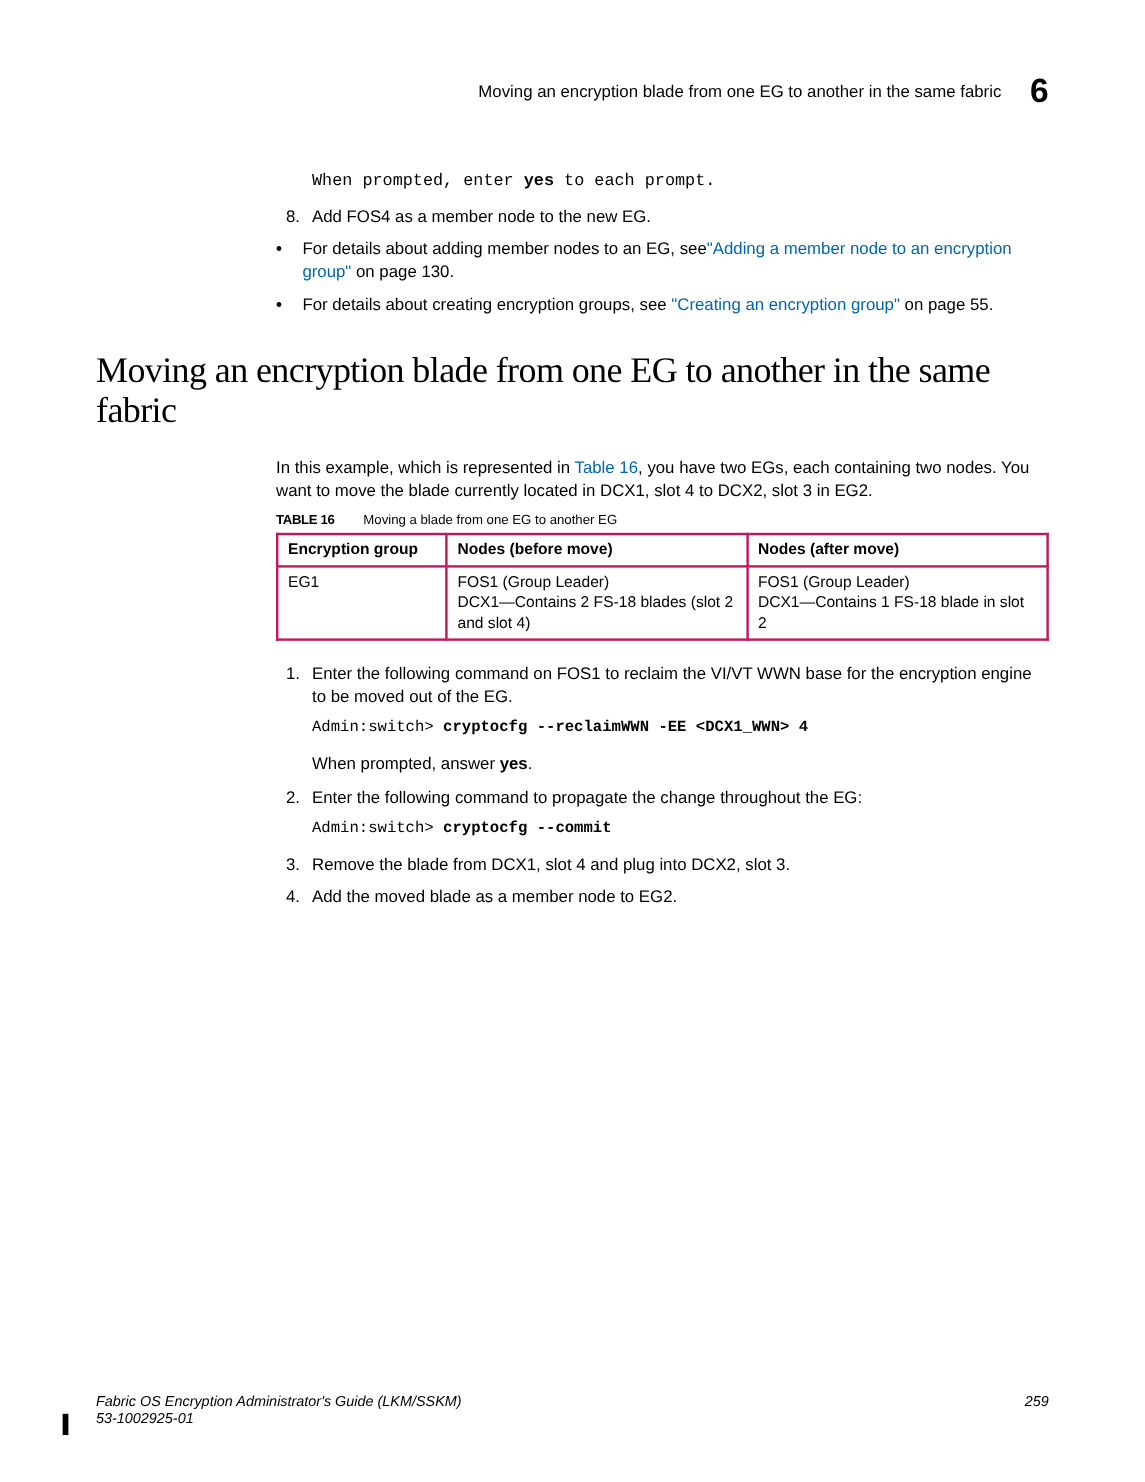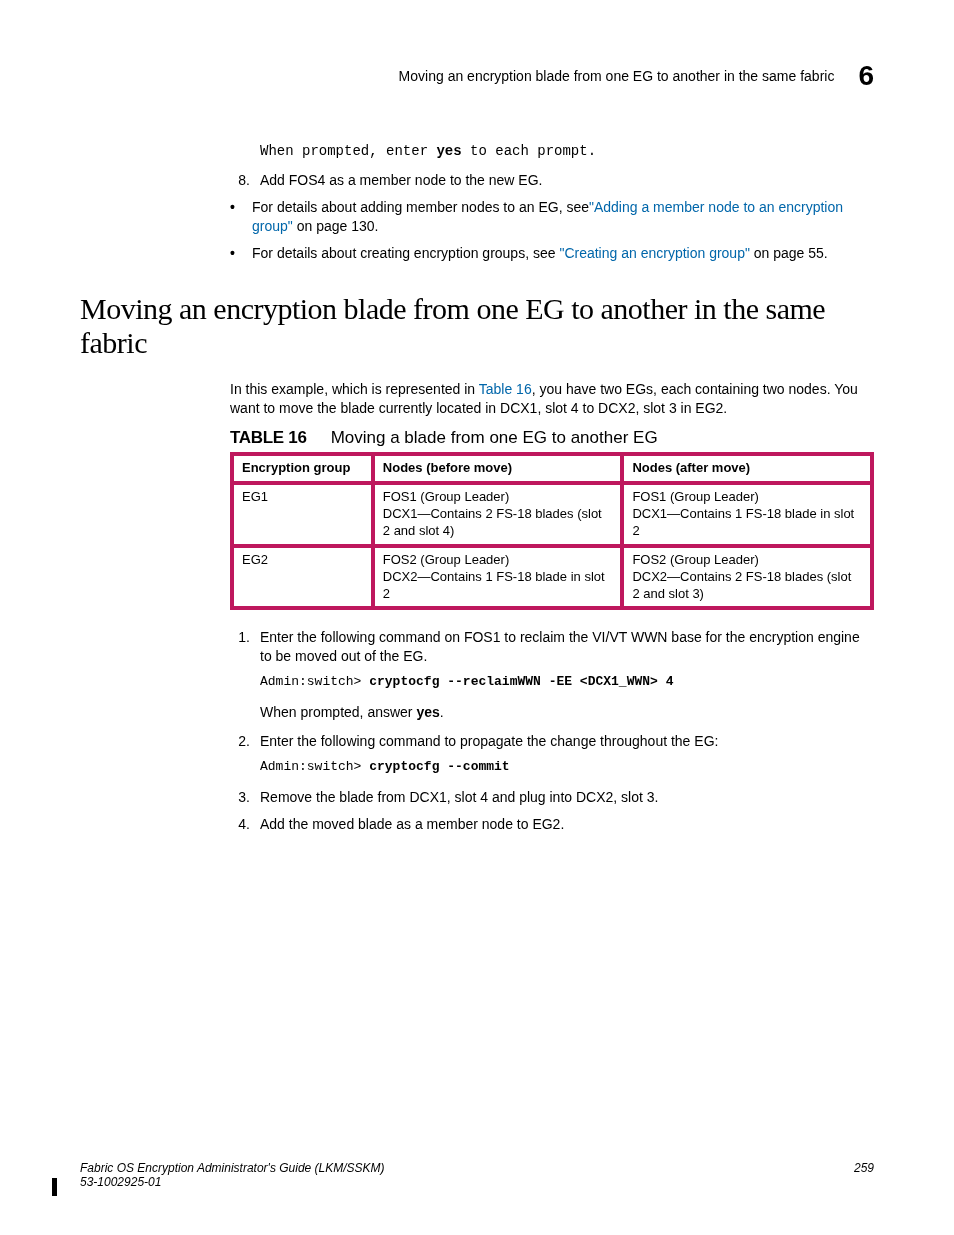--- a/index.html
+++ b/index.html
@@ -80,7 +80,7 @@
     letter-spacing: -0.5px;
   }
   .table-caption {
-    font-size: 17px;
+    font-size: 11px;
     margin: 8px 0 4px 0;
   }
   .table-caption .tlabel {

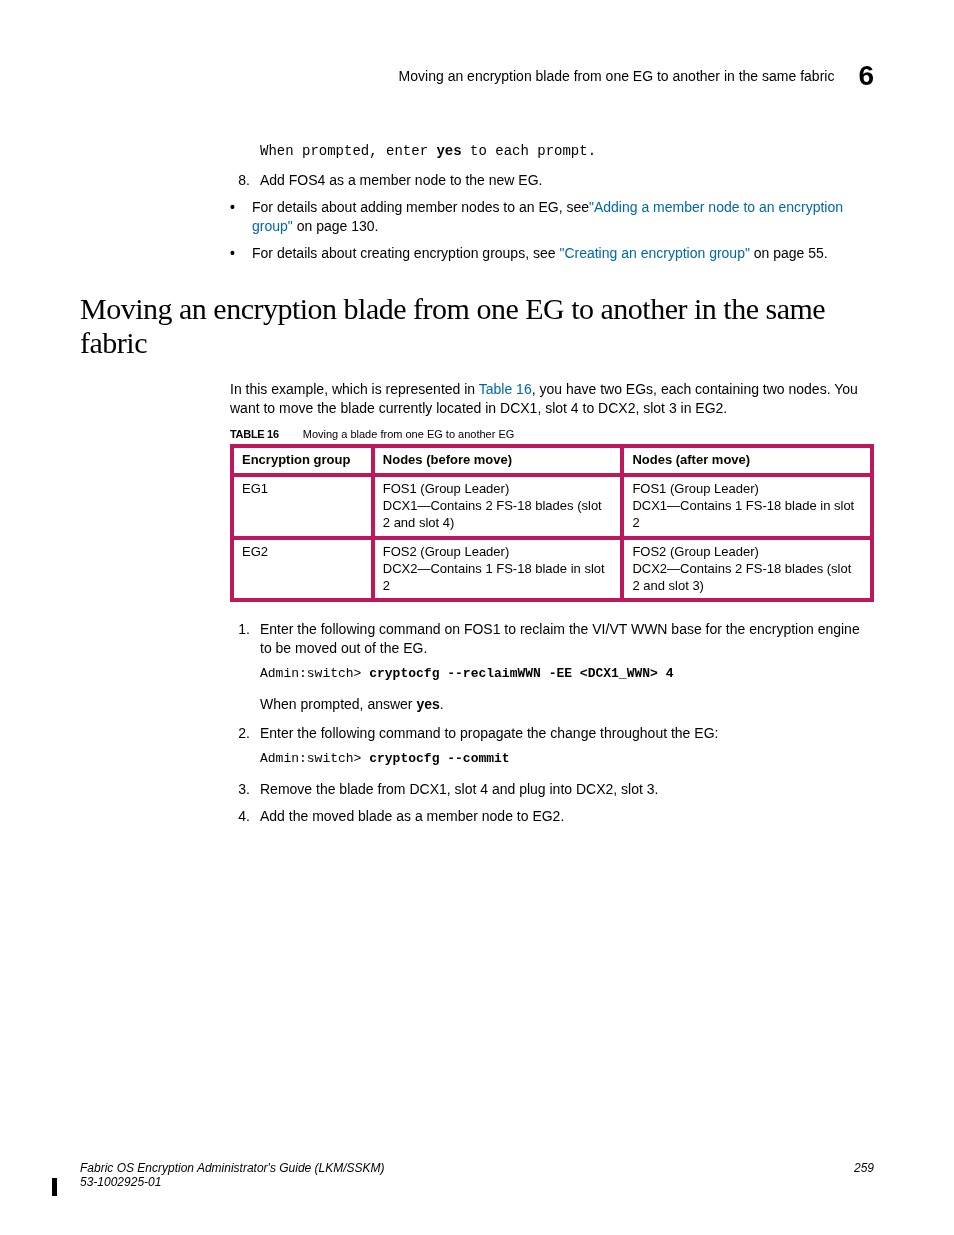--- a/index.html
+++ b/index.html
@@ -96,7 +96,7 @@
     margin-bottom: 18px;
   }
   th, td {
-    border: 4px solid #be185d;
+    border: 2px solid #be185d;
     padding: 4px 8px;
     text-align: left;
     vertical-align: top;

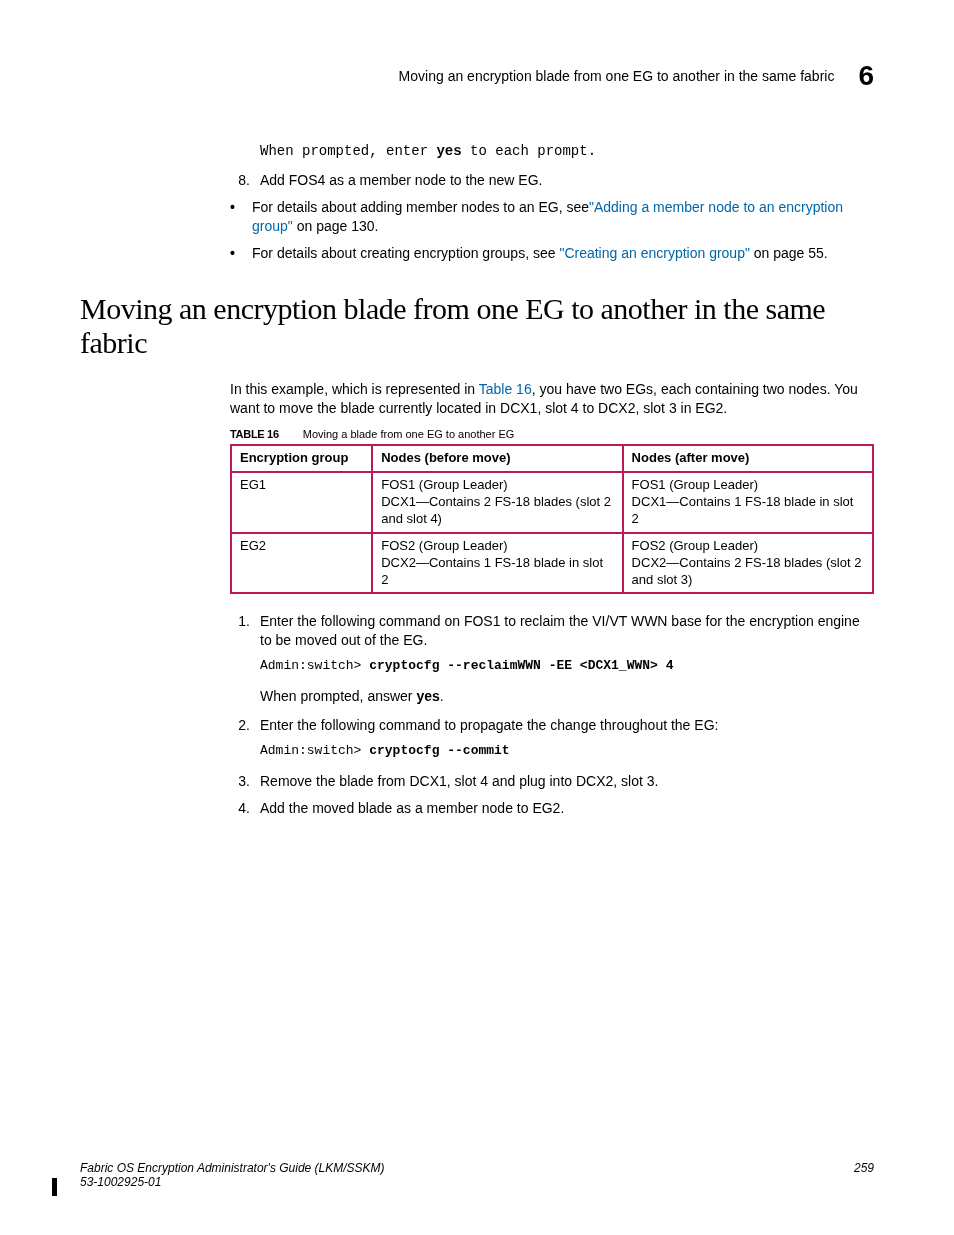--- a/index.html
+++ b/index.html
@@ -204,17 +204,6 @@
             <span>DCX1—Contains 1 FS-18 blade in slot 2</span>
           </td>
         </tr>
-        <tr>
-          <td>EG2</td>
-          <td>
-            <span>FOS2 (Group Leader)</span><br>
-            <span>DCX2—Contains 1 FS-18 blade in slot 2</span>
-          </td>
-          <td>
-            <span>FOS2 (Group Leader)</span><br>
-            <span>DCX2—Contains 2 FS-18 blades (slot 2 and slot 3)</span>
-          </td>
-        </tr>
       </tbody>
     </table>
 

